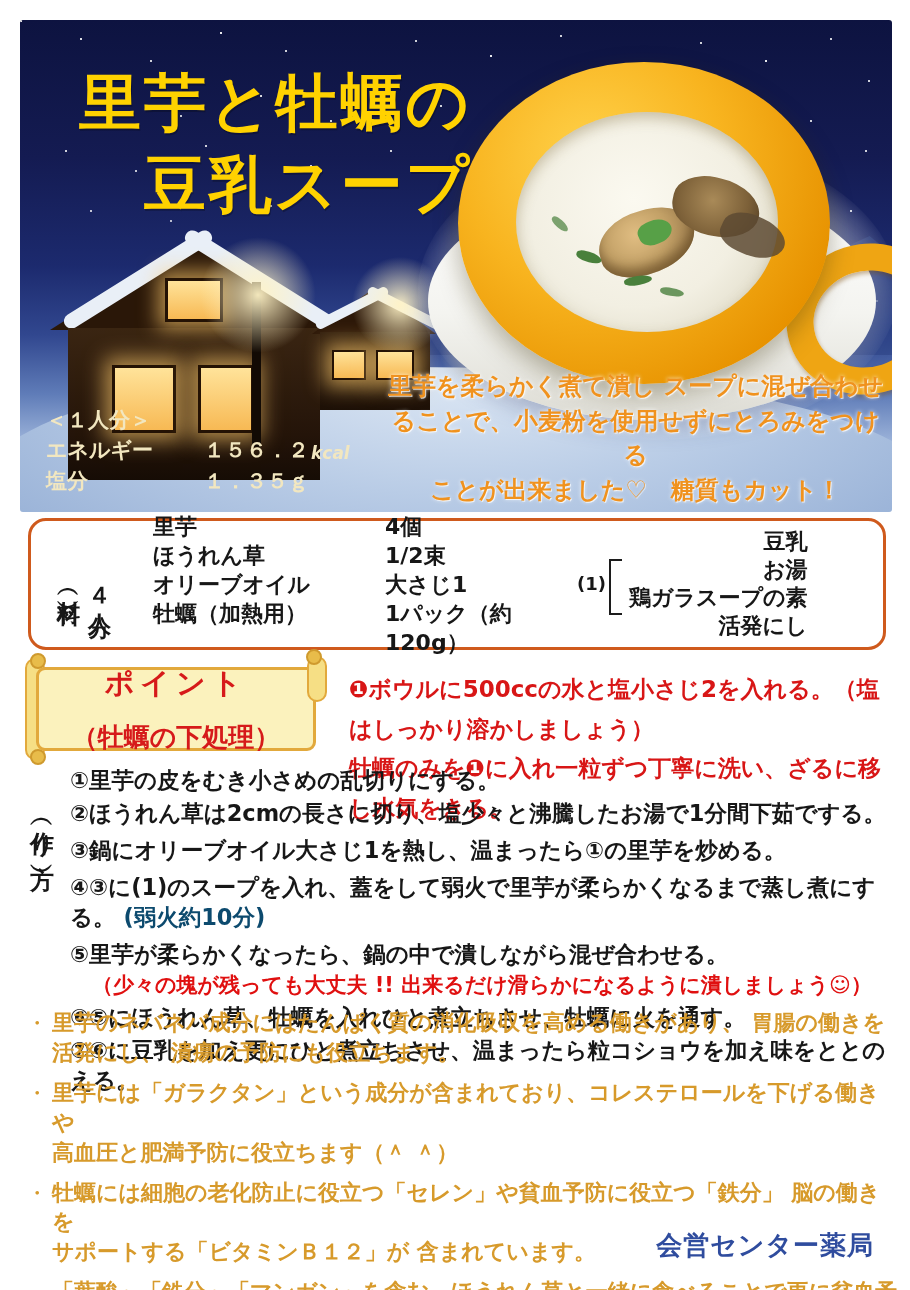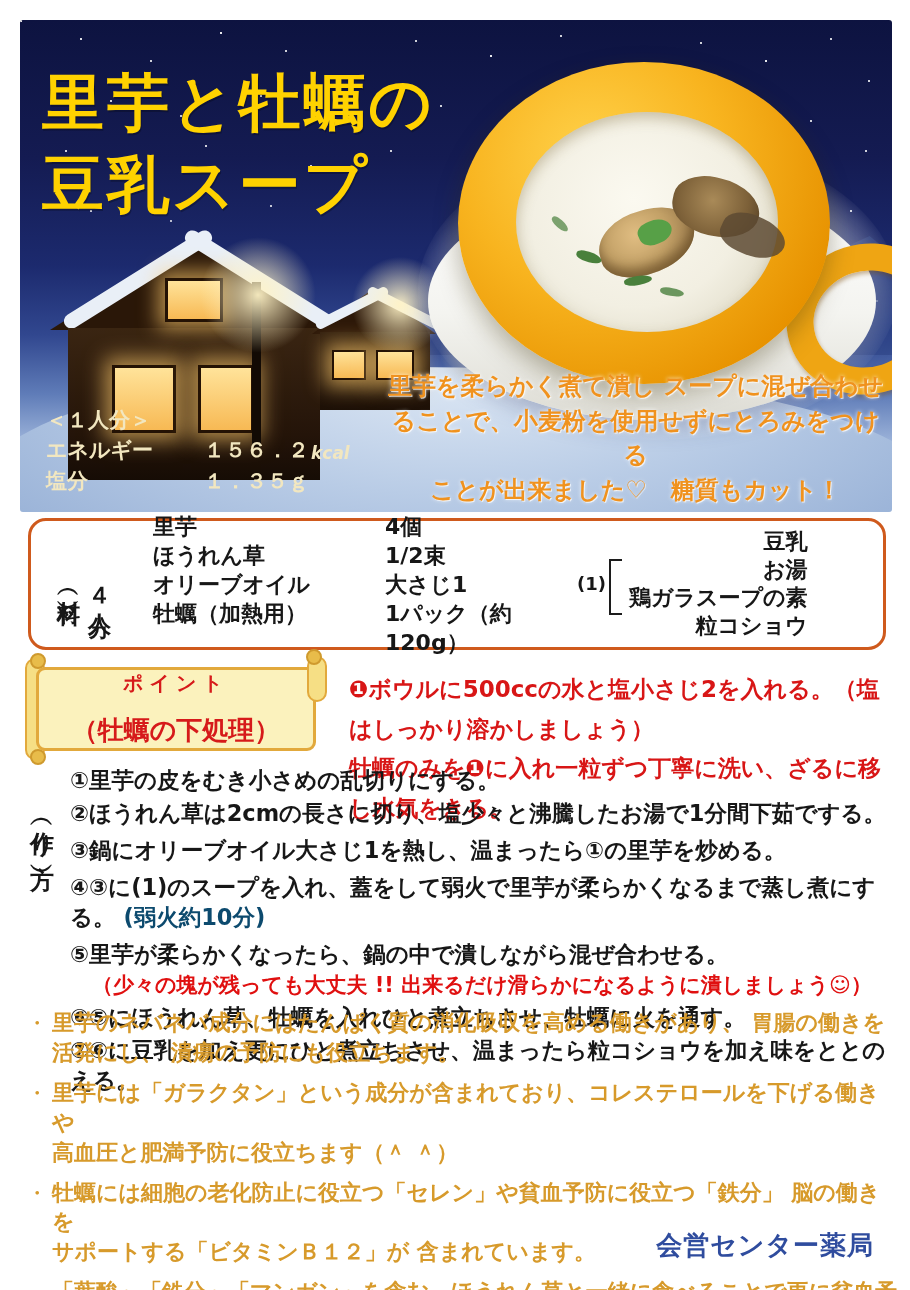--- a/index.html
+++ b/index.html
@@ -85,7 +85,7 @@
   .leaf4{left:530px;top:200px;width:20px;height:8px;transform:rotate(40deg);opacity:.7;}
   .leaf5{left:640px;top:268px;width:24px;height:8px;transform:rotate(8deg);opacity:.8;}
 
-  .hero-title{position:absolute;left:22px;top:42px;width:430px;text-align:left;z-index:5;
+  .hero-title{position:absolute;left:22px;top:42px;width:430px;text-align:right;z-index:5;
        font-weight:800;color:#ffd200;font-size:62px;line-height:1.32;letter-spacing:3px;
        text-shadow:1px 2px 0 rgba(0,0,0,.25);}
   .nutri{position:absolute;left:26px;bottom:16px;z-index:6;color:#f2e7c0;font-size:21px;font-weight:600;line-height:1.45;}

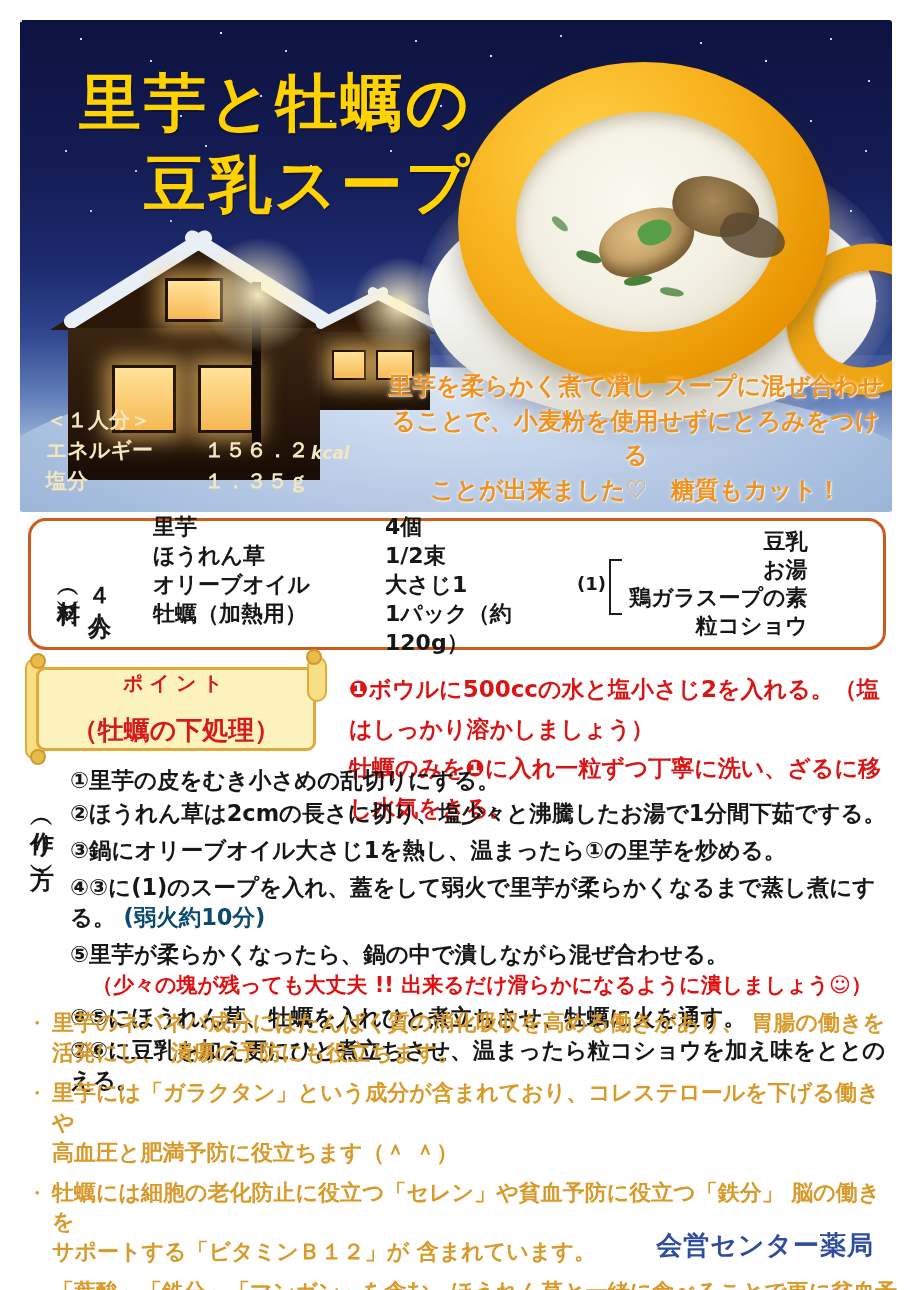--- a/index.html
+++ b/index.html
@@ -230,7 +230,7 @@
       <div>豆乳</div>
       <div>お湯</div>
       <div>鶏ガラスープの素</div>
-      <div>粒コショウ</div>
+      <div>活発にし</div>
       <span class="grp-label">(1)</span>
       <span class="grp-bracket"></span>
     </div>

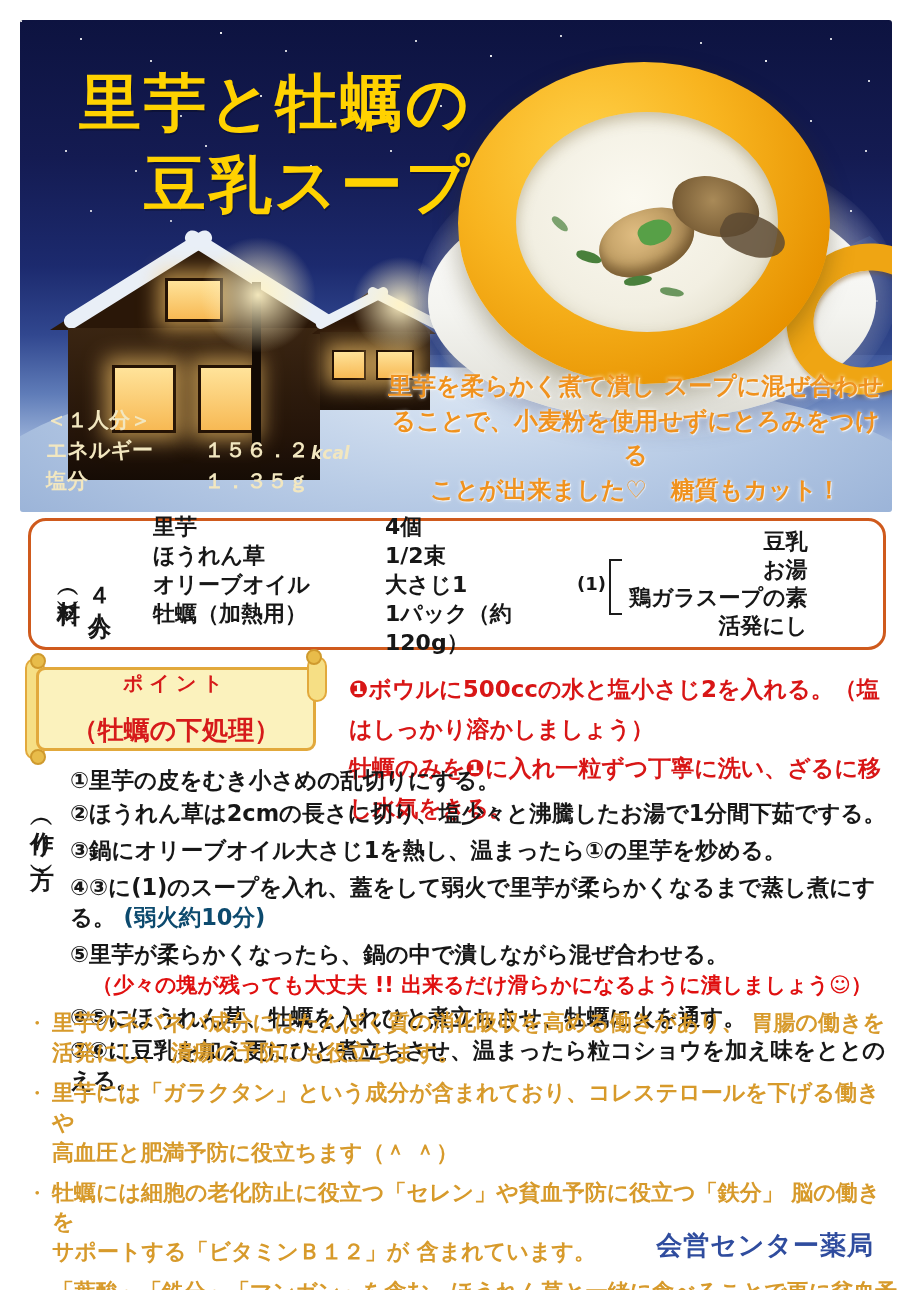--- a/index.html
+++ b/index.html
@@ -115,7 +115,7 @@
   .scroll-main{position:absolute;left:11px;right:11px;top:7px;bottom:7px;background:#fbf2bd;
        border:3px solid #e2a93c;border-radius:9px;display:flex;flex-direction:column;justify-content:center;
        align-items:center;color:#d61a1a;font-weight:800;}
-  .scroll-t1{font-size:20px;letter-spacing:6px;}
+  .scroll-t1{font-size:29px;letter-spacing:6px;}
   .scroll-t2{font-size:26px;margin-top:16px;}
   .roll{position:absolute;width:20px;background:#f6df85;border:2.5px solid #e2a93c;border-radius:10px;box-sizing:border-box;}
   .roll-l{left:0;top:-2px;bottom:-2px;}

